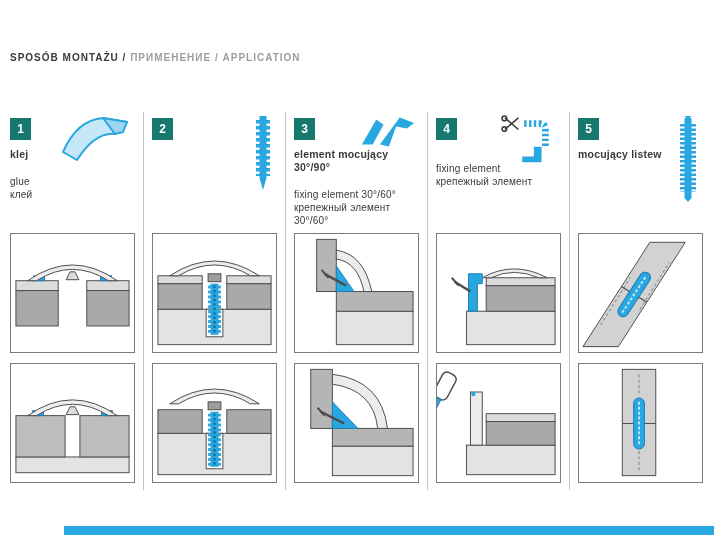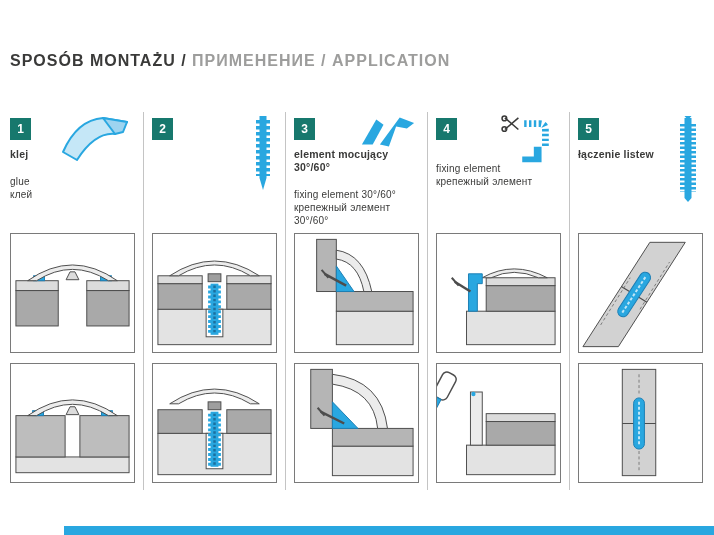--- a/index.html
+++ b/index.html
@@ -6,7 +6,7 @@
   html,body { width:714px; height:535px; background:#ffffff; overflow:hidden; }
   body { font-family:"Liberation Sans", sans-serif; position:relative; }
 
-  .header { position:absolute; left:10px; top:52px; font-size:16px; font-weight:bold; letter-spacing:1px; white-space:nowrap; }
+  .header { position:absolute; left:10px; top:52px; font-size:10px; font-weight:bold; letter-spacing:1px; white-space:nowrap; }
   .header .t1 { color:#3a3a39; }
   .header .t2 { color:#9d9d9c; }
 

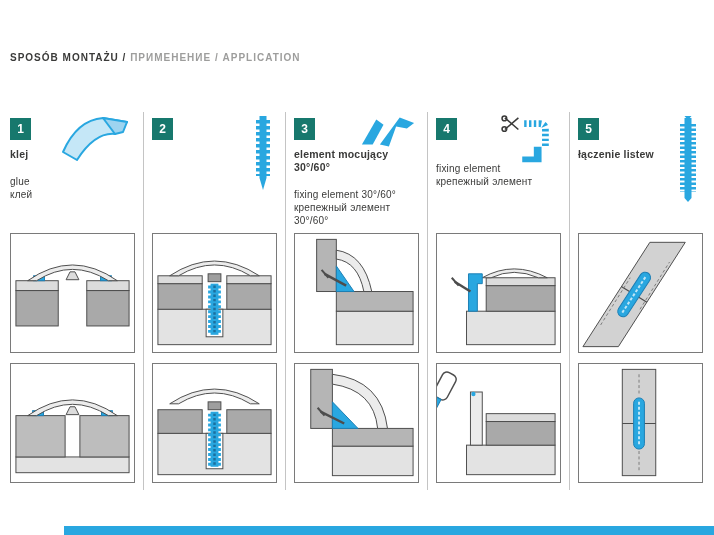--- a/index.html
+++ b/index.html
@@ -139,7 +139,7 @@
     </div>
     <div class="texts">
       <div class="title">element mocujący
-30°/60°</div>
+30°/90°</div>
       <div class="subtitle">fixing element 30°/60°
 крепежный элемент
 30°/60°</div>

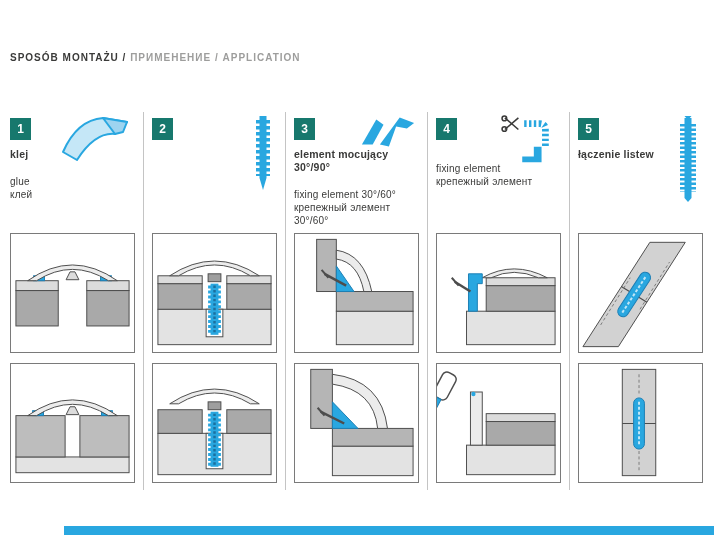--- a/index.html
+++ b/index.html
@@ -235,7 +235,7 @@
       </svg>
     </div>
     <div class="texts">
-      <div class="title">łączenie listew</div>
+      <div class="title">mocujący listew</div>
     </div>
     <div class="figures">
       <div class="figure">

